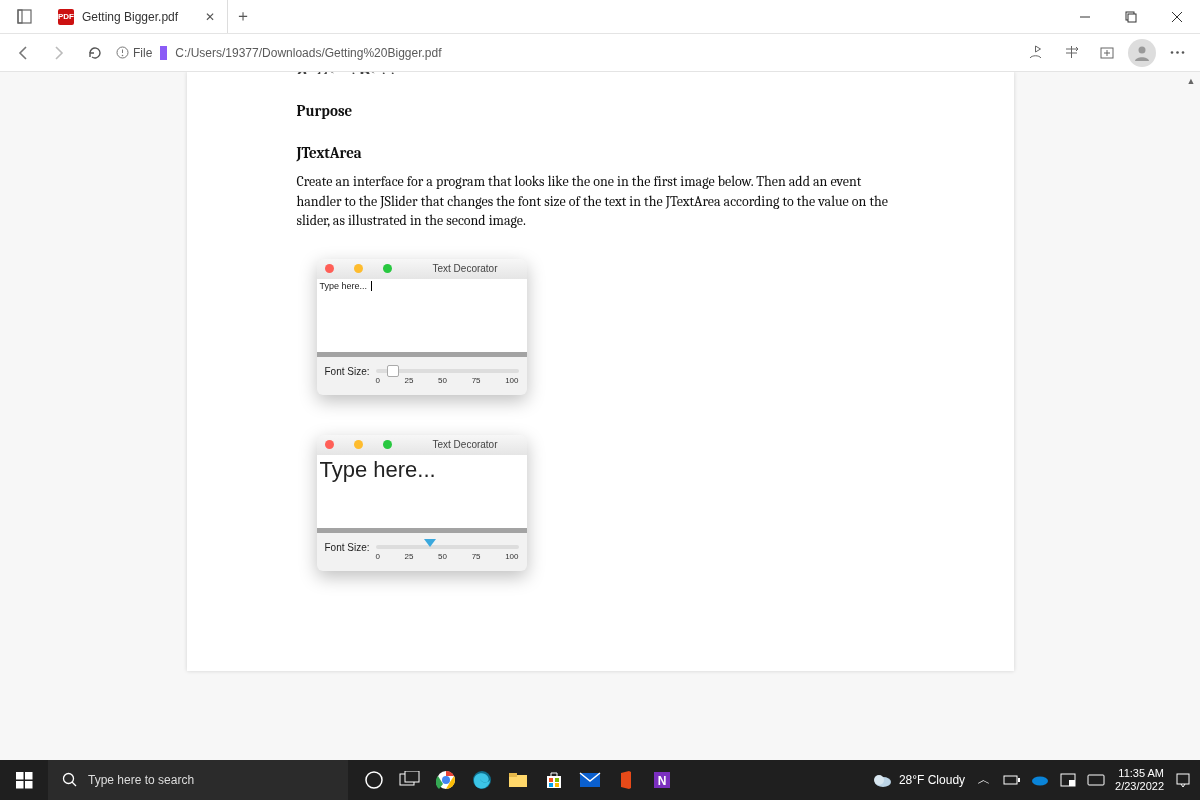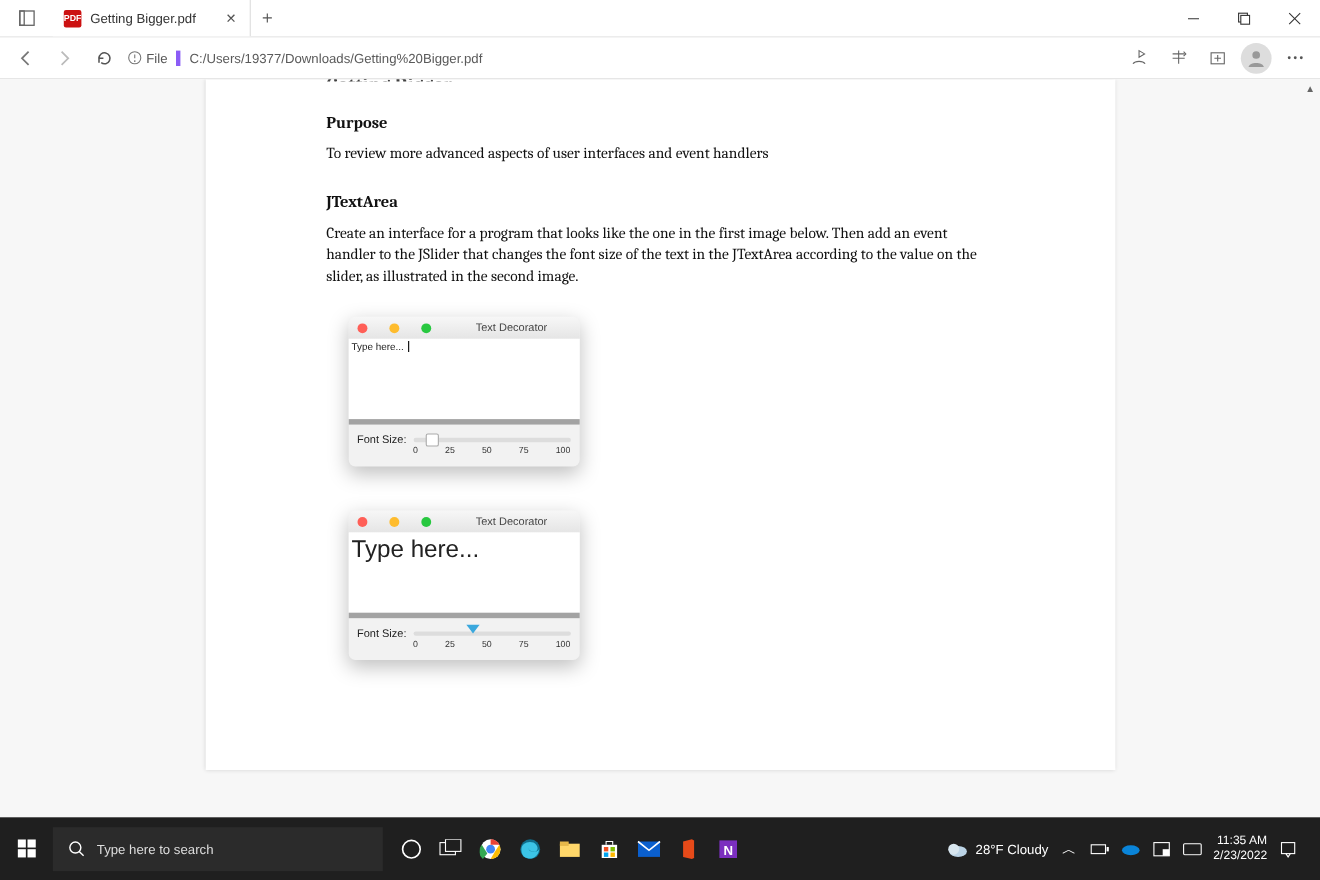--- a/index.html
+++ b/index.html
@@ -20,7 +20,7 @@
     .toolbar { height: 38px; display:flex; align-items:center; padding: 0 8px; gap:6px; border-bottom:1px solid #e4e4e4; }
     .tool-icon { width:30px; height:30px; display:flex; align-items:center; justify-content:center; color:#555; border-radius:4px; cursor:pointer; }
     .url-area { display:flex; align-items:center; gap:6px; font-size:12px; color:#555; }
-    .url-label { border-right:4px solid #8b5cf6; padding-right:8px; margin-right:2px; color:#555; display:flex; align-items:center; gap:4px;}
+    .url-label { border-right:7px solid #8b5cf6; padding-right:8px; margin-right:2px; color:#555; display:flex; align-items:center; gap:4px;}
     .url-text { color:#5a5a5a; }
     .toolbar-right { margin-left:auto; display:flex; gap:6px; align-items:center; }
     .avatar { width:28px; height:28px; border-radius:50%; background:#ddd; display:flex; align-items:center; justify-content:center; }

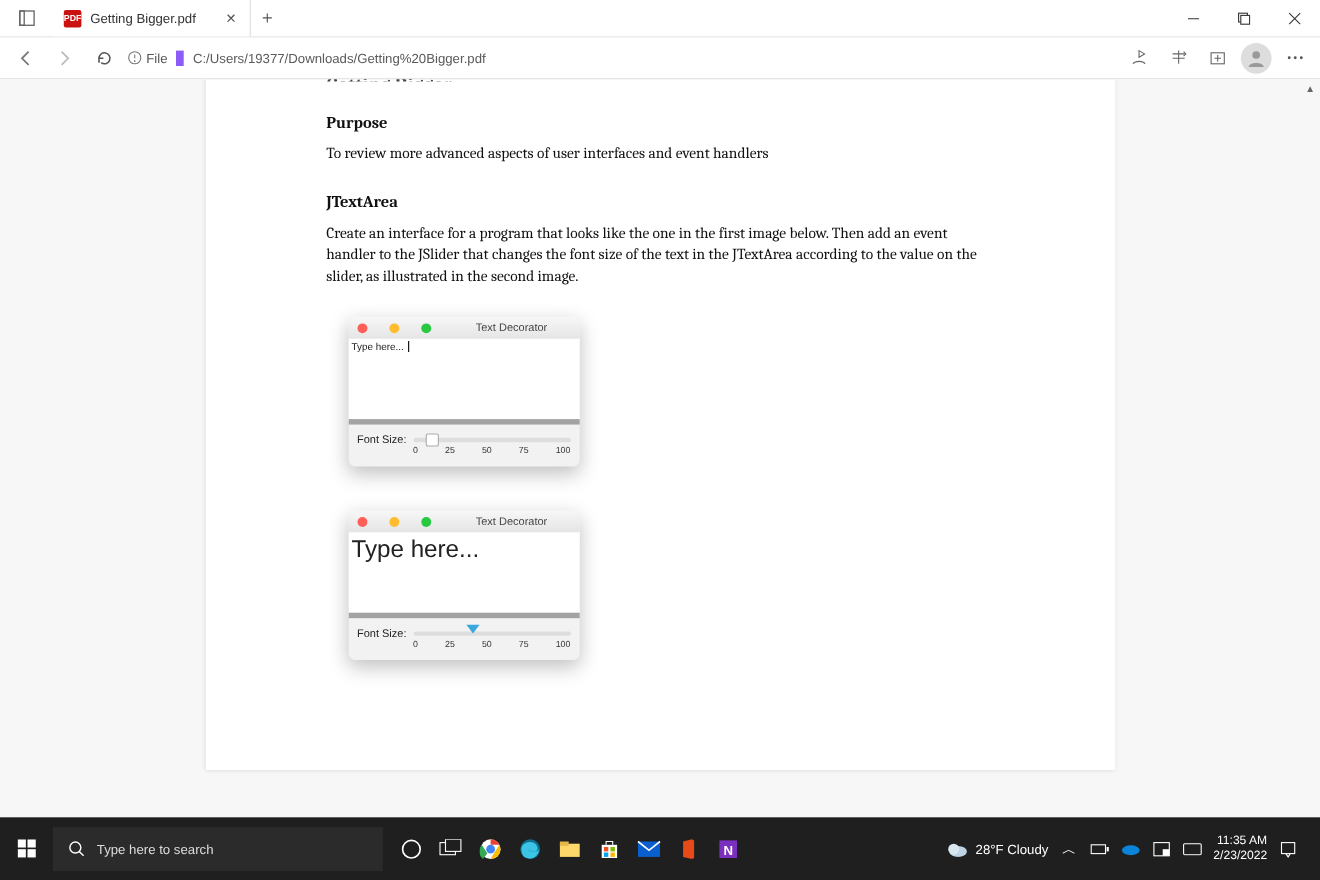--- a/index.html
+++ b/index.html
@@ -169,7 +169,6 @@
     <div class="cut-title" style="overflow:hidden; max-height:8px; line-height:24px; margin-top:-14px; opacity:.85;">Getting Bigger</div>
 
     <div class="sect-head">Purpose</div>
-    <div class="body-text">To review more advanced aspects of user interfaces and event handlers</div>
 
     <div class="sect-head">JTextArea</div>
     <div class="body-text">Create an interface for a program that looks like the one in the first image below. Then add an event handler to the JSlider that changes the font size of the text in the JTextArea according to the value on the slider, as illustrated in the second image.</div>

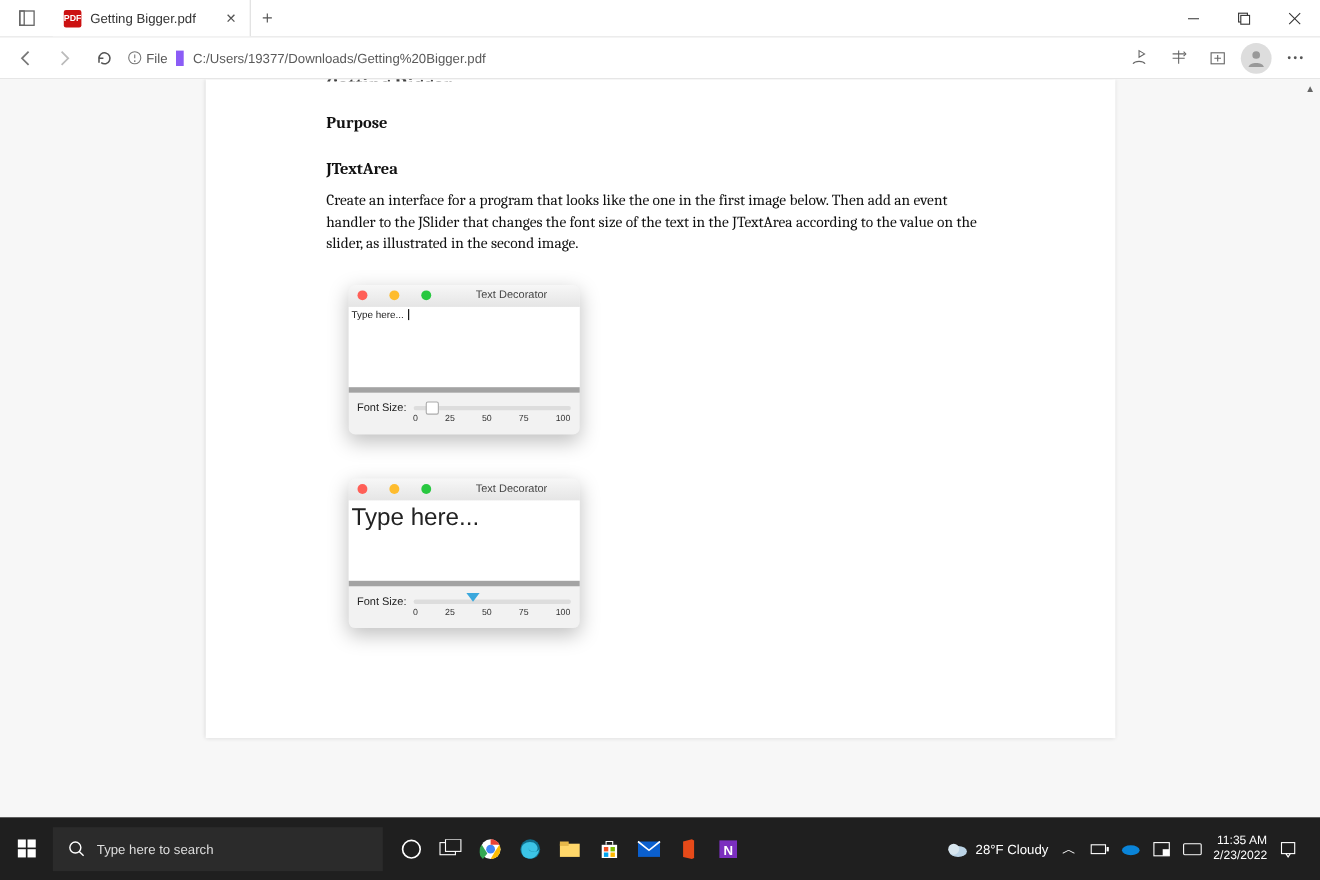--- a/index.html
+++ b/index.html
@@ -50,7 +50,7 @@
     .ticks { display:flex; justify-content:space-between; font-size:8px; color:#333; margin-top:3px; }
 
     
-    .taskbar { position:absolute; bottom:0; left:0; right:0; height:57px; background:#1f1f1f; display:flex; align-items:center; color:#fff; font-size:12px; }
+    .taskbar { position:absolute; bottom:0; left:0; right:0; height:40px; background:#1f1f1f; display:flex; align-items:center; color:#fff; font-size:12px; }
     .start { width:48px; height:40px; display:flex; align-items:center; justify-content:center; cursor:pointer; }
     .search-box { height:40px; width: 300px; display:flex; align-items:center; gap:10px; padding-left:14px; background:#2b2b2b; }
     .task-icons { display:flex; align-items:center; gap:4px; margin-left:10px; }

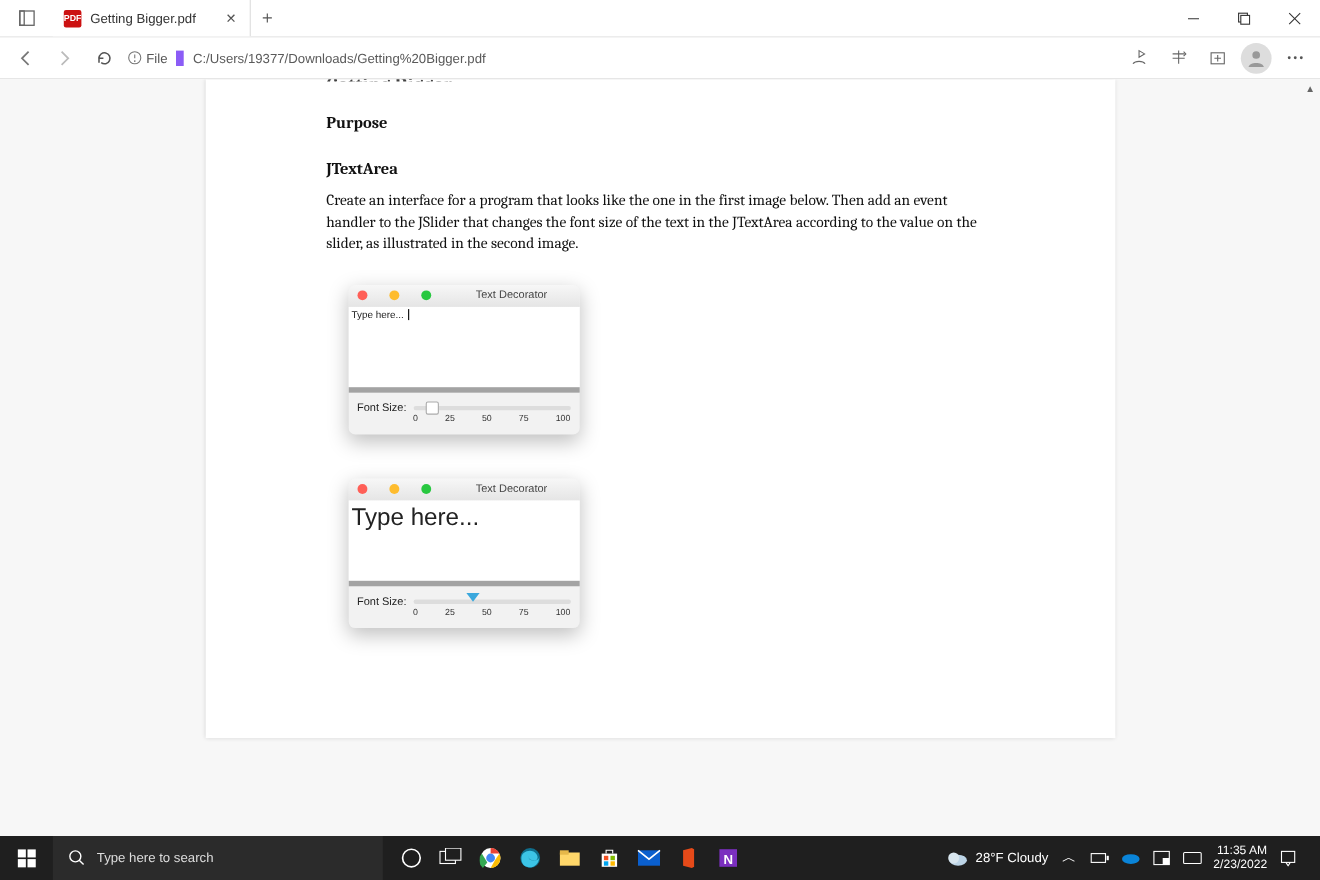--- a/index.html
+++ b/index.html
@@ -55,7 +55,7 @@
     .search-box { height:40px; width: 300px; display:flex; align-items:center; gap:10px; padding-left:14px; background:#2b2b2b; }
     .task-icons { display:flex; align-items:center; gap:4px; margin-left:10px; }
     .ticon { width:32px; height:32px; display:flex; align-items:center; justify-content:center; border-radius:3px; cursor:pointer;}
-    .tray { margin-left:auto; display:flex; align-items:center; gap:10px; padding-right:20px; }
+    .tray { margin-left:auto; display:flex; align-items:center; gap:10px; padding-right:8px; }
     .weather { display:flex; align-items:center; gap:6px; }
     .timeblock { text-align:right; line-height:1.2; font-size:11px; }
     .tray-icon { width:18px; height:18px; display:flex; align-items:center; justify-content:center; font-size:13px; cursor:pointer;}

